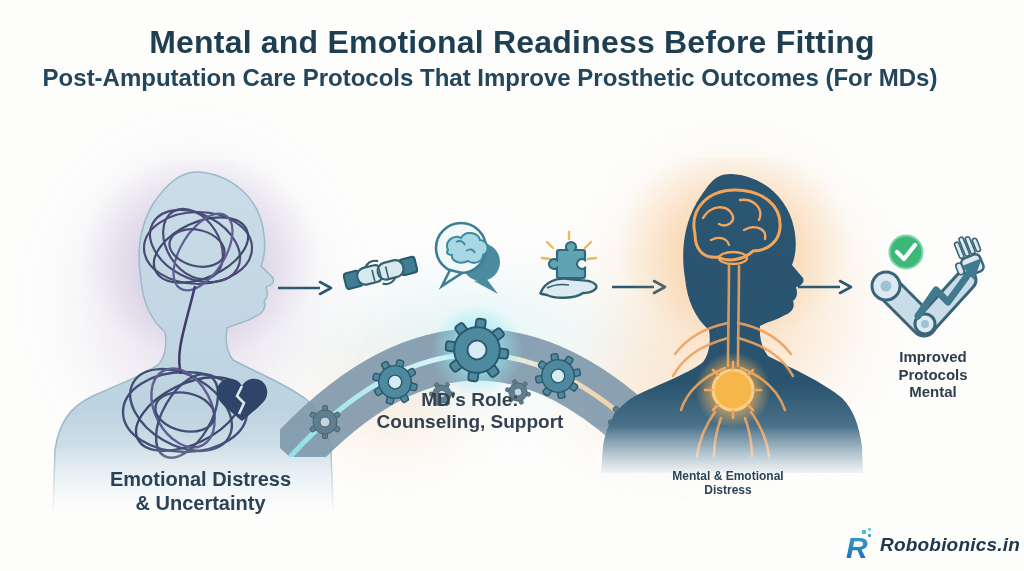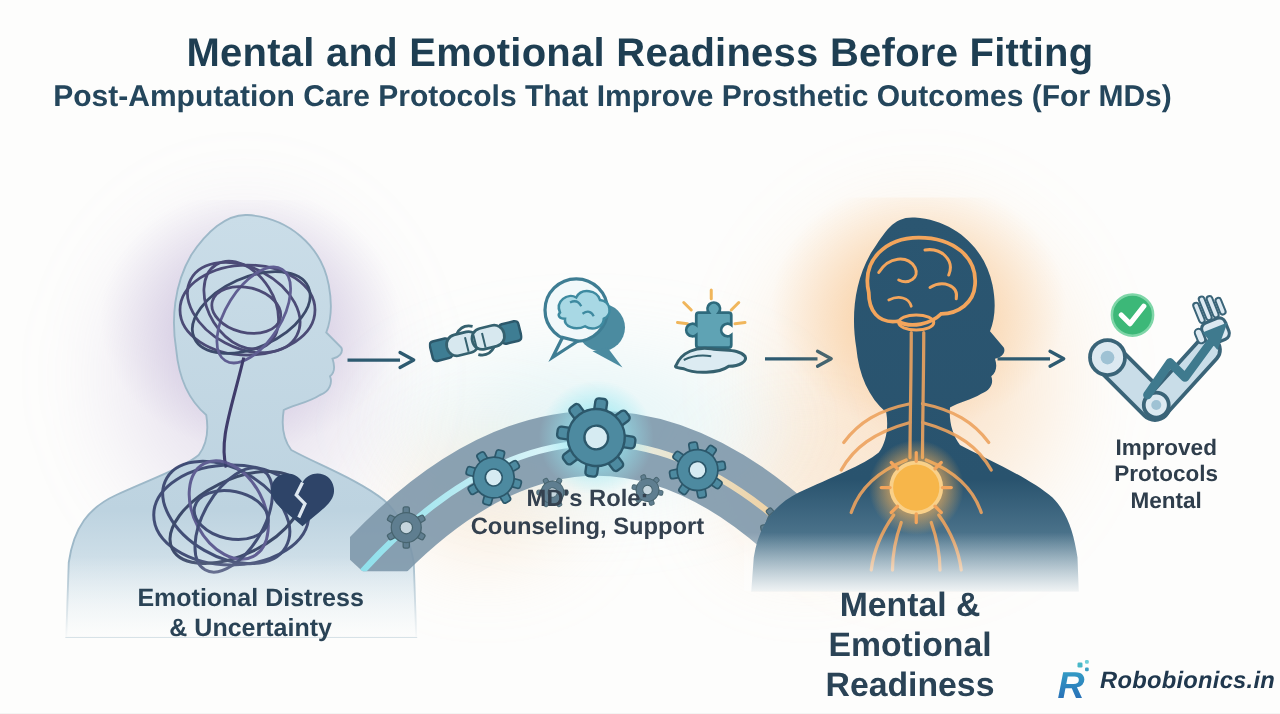--- a/index.html
+++ b/index.html
@@ -35,7 +35,7 @@
   .label-distress{left:78px;top:468px;width:245px;font-size:20px;}
   .label-md{left:338px;top:389px;width:264px;font-size:19px;color:#34414f;}
   .label-readiness{left:610px;top:469px;width:236px;font-size:27px;}
-  .label-outcome{left:862px;top:348px;width:142px;font-size:18px;color:#2f3e4c;}
+  .label-outcome{left:862px;top:348px;width:142px;font-size:15px;color:#2f3e4c;}
 
   .logo{left:845px;top:527px;display:flex;align-items:center;gap:5px;}
   .logo-text{font-size:19px;font-weight:700;color:#20384e;letter-spacing:.2px;font-style:italic;}

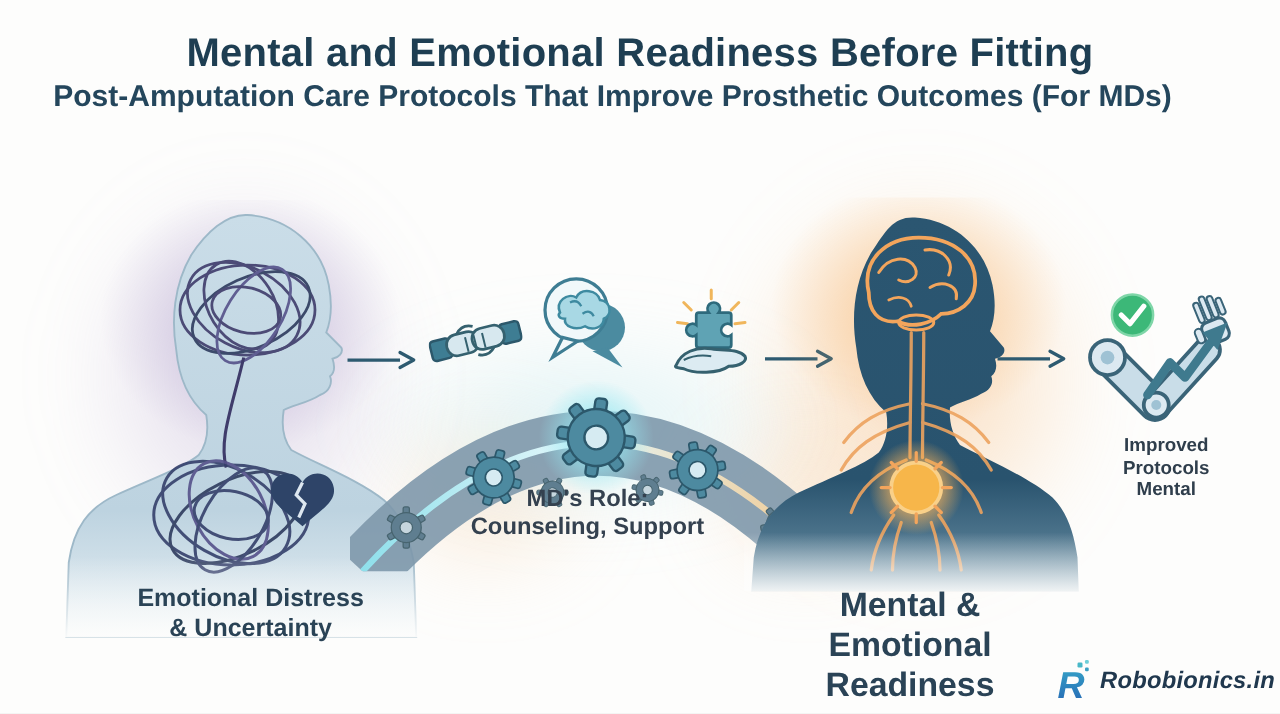--- a/index.html
+++ b/index.html
@@ -34,7 +34,7 @@
   }
   .label-distress{left:78px;top:468px;width:245px;font-size:20px;}
   .label-md{left:338px;top:389px;width:264px;font-size:19px;color:#34414f;}
-  .label-readiness{left:610px;top:469px;width:236px;font-size:27px;}
+  .label-readiness{left:610px;top:469px;width:236px;font-size:12px;}
   .label-outcome{left:862px;top:348px;width:142px;font-size:15px;color:#2f3e4c;}
 
   .logo{left:845px;top:527px;display:flex;align-items:center;gap:5px;}

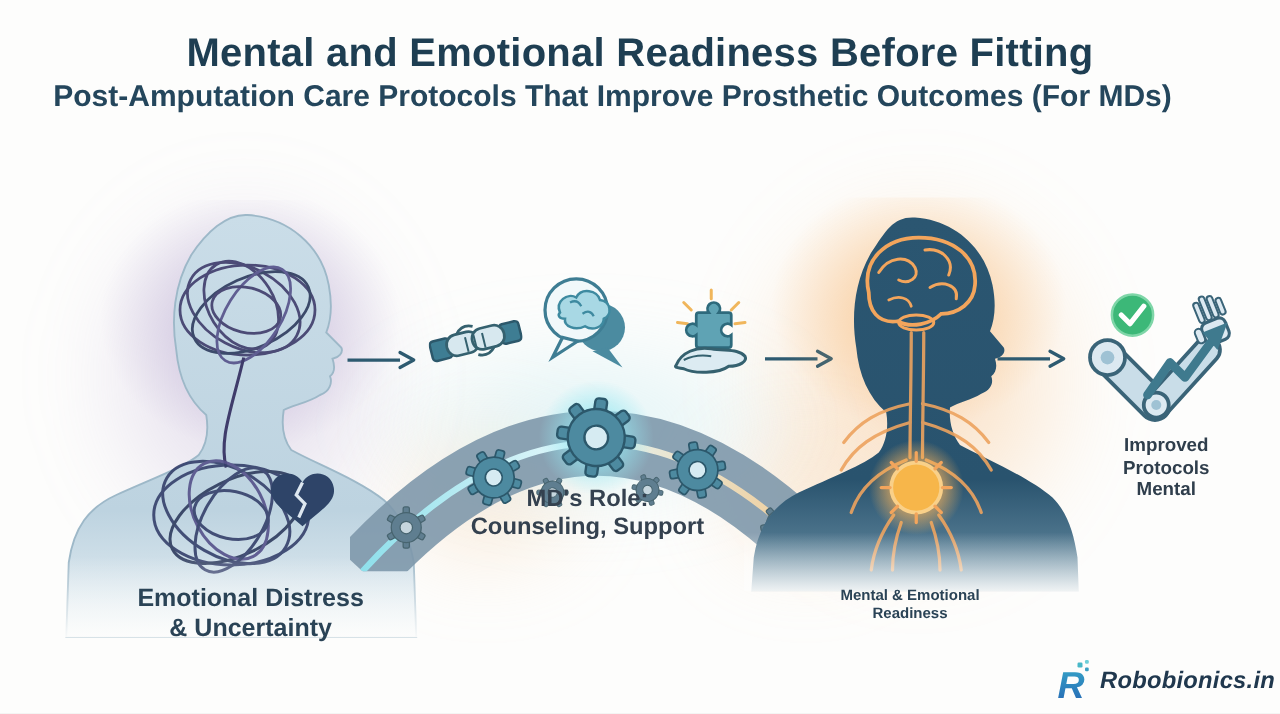--- a/index.html
+++ b/index.html
@@ -328,7 +328,7 @@
 
   <div class="abs stage-label label-readiness">
     <div>Mental &amp; Emotional</div>
-    <div>Readiness</div>
+    <div>Distress</div>
   </div>
 
   <div class="abs stage-label label-outcome">

